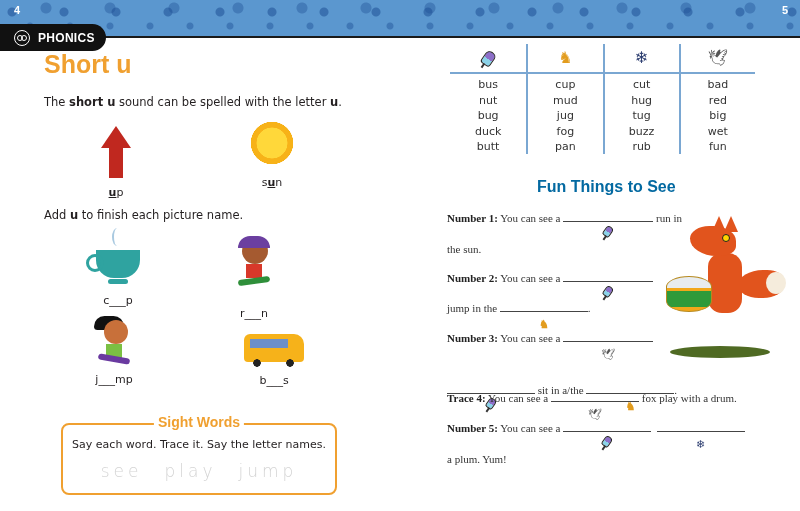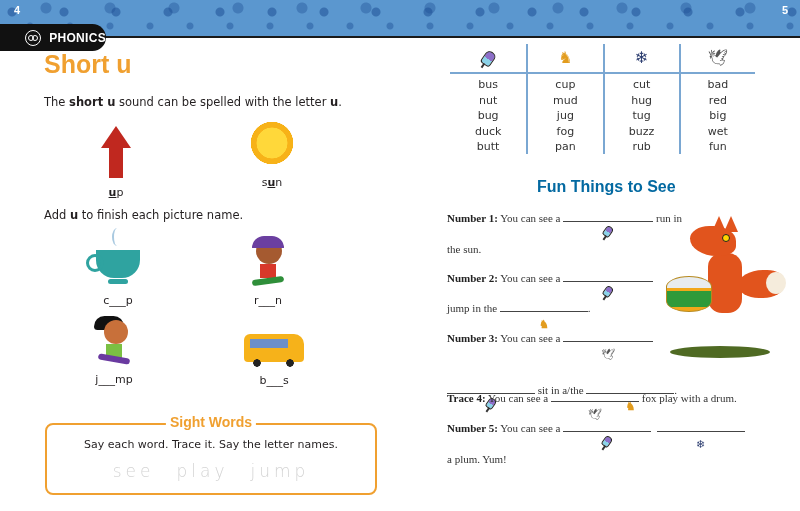--- a/index.html
+++ b/index.html
@@ -23,7 +23,7 @@
   .phonics-tab {
     position: absolute; left: 0; top: 24px; width: 106px; height: 27px;
     background: #111111; border-radius: 0 14px 14px 0;
-    display: flex; align-items: center; padding-left: 14px; gap: 8px; justify-content: flex-end;
+    display: flex; align-items: center; padding-left: 14px; gap: 8px;
   }
   .phonics-icon { width: 16px; height: 16px; border: 1.6px solid #fff; border-radius: 50%; position: relative; }
   .phonics-icon::before, .phonics-icon::after { content: ""; position: absolute; top: 4px; width: 4px; height: 4px; border: 1.2px solid #fff; border-radius: 50%; }

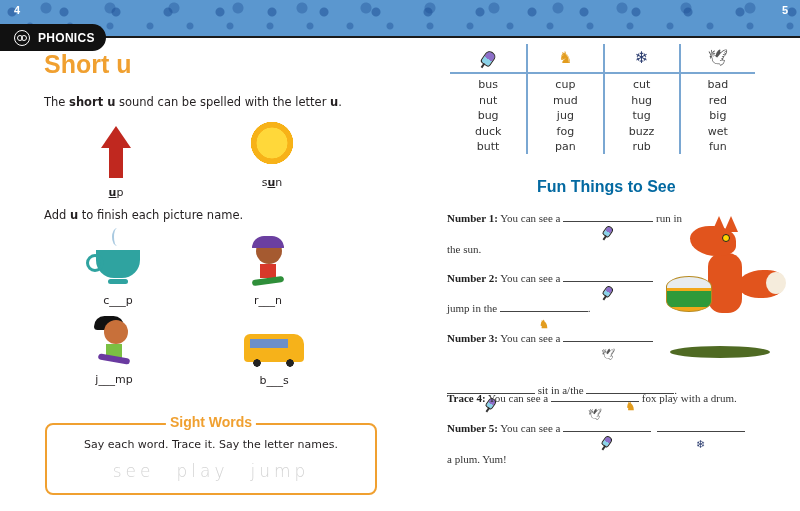--- a/index.html
+++ b/index.html
@@ -149,7 +149,7 @@
     </div>
   <div class="cap" style="margin-top:16px;"><span>c</span>___<span>p</span></div>
 </div>
-<div class="pic" style="left:246px; top:236px;">
+<div class="pic" style="left:232px; top:236px;gap:13px;">
   <div class="kid">
       <span class="head"></span>
       <span class="cap"></span>

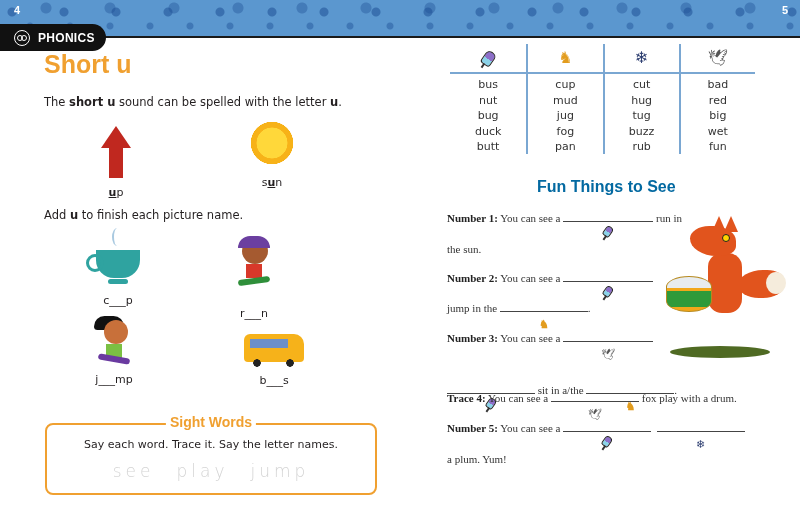--- a/index.html
+++ b/index.html
@@ -68,7 +68,7 @@
   .bus-shape::before { content: ""; position: absolute; left: 6px; top: 5px; width: 38px; height: 9px; background: #6c8fc8; }
   .bus-shape::after { content: ""; position: absolute; left: 8px; bottom: -5px; width: 44px; height: 8px; background: radial-gradient(circle at 5px 4px, #222 3.5px, transparent 4px), radial-gradient(circle at 38px 4px, #222 3.5px, transparent 4px); }
 
-  .sight-box { position: absolute; left: 45px; top: 423px; width: 332px; height: 72px; border: 2px solid #f0a030; border-radius: 8px; padding-left: 16px; }
+  .sight-box { position: absolute; left: 61px; top: 423px; width: 276px; height: 72px; border: 2px solid #f0a030; border-radius: 8px; padding-left: 16px; }
   .sight-title { position: absolute; left: 50%; top: -11px; transform: translateX(-50%); background: #fff; padding: 0 4px; color: #f0a030; font-size: 14px; font-weight: bold; font-family: "Liberation Sans", sans-serif; white-space: nowrap; }
   .sight-instr { position: absolute; left: 0; right: 0; top: 13px; text-align: center; font-size: 11px; }
   .trace-words { position: absolute; left: 0; right: 0; top: 36px; display: flex; justify-content: center; gap: 22px; }

